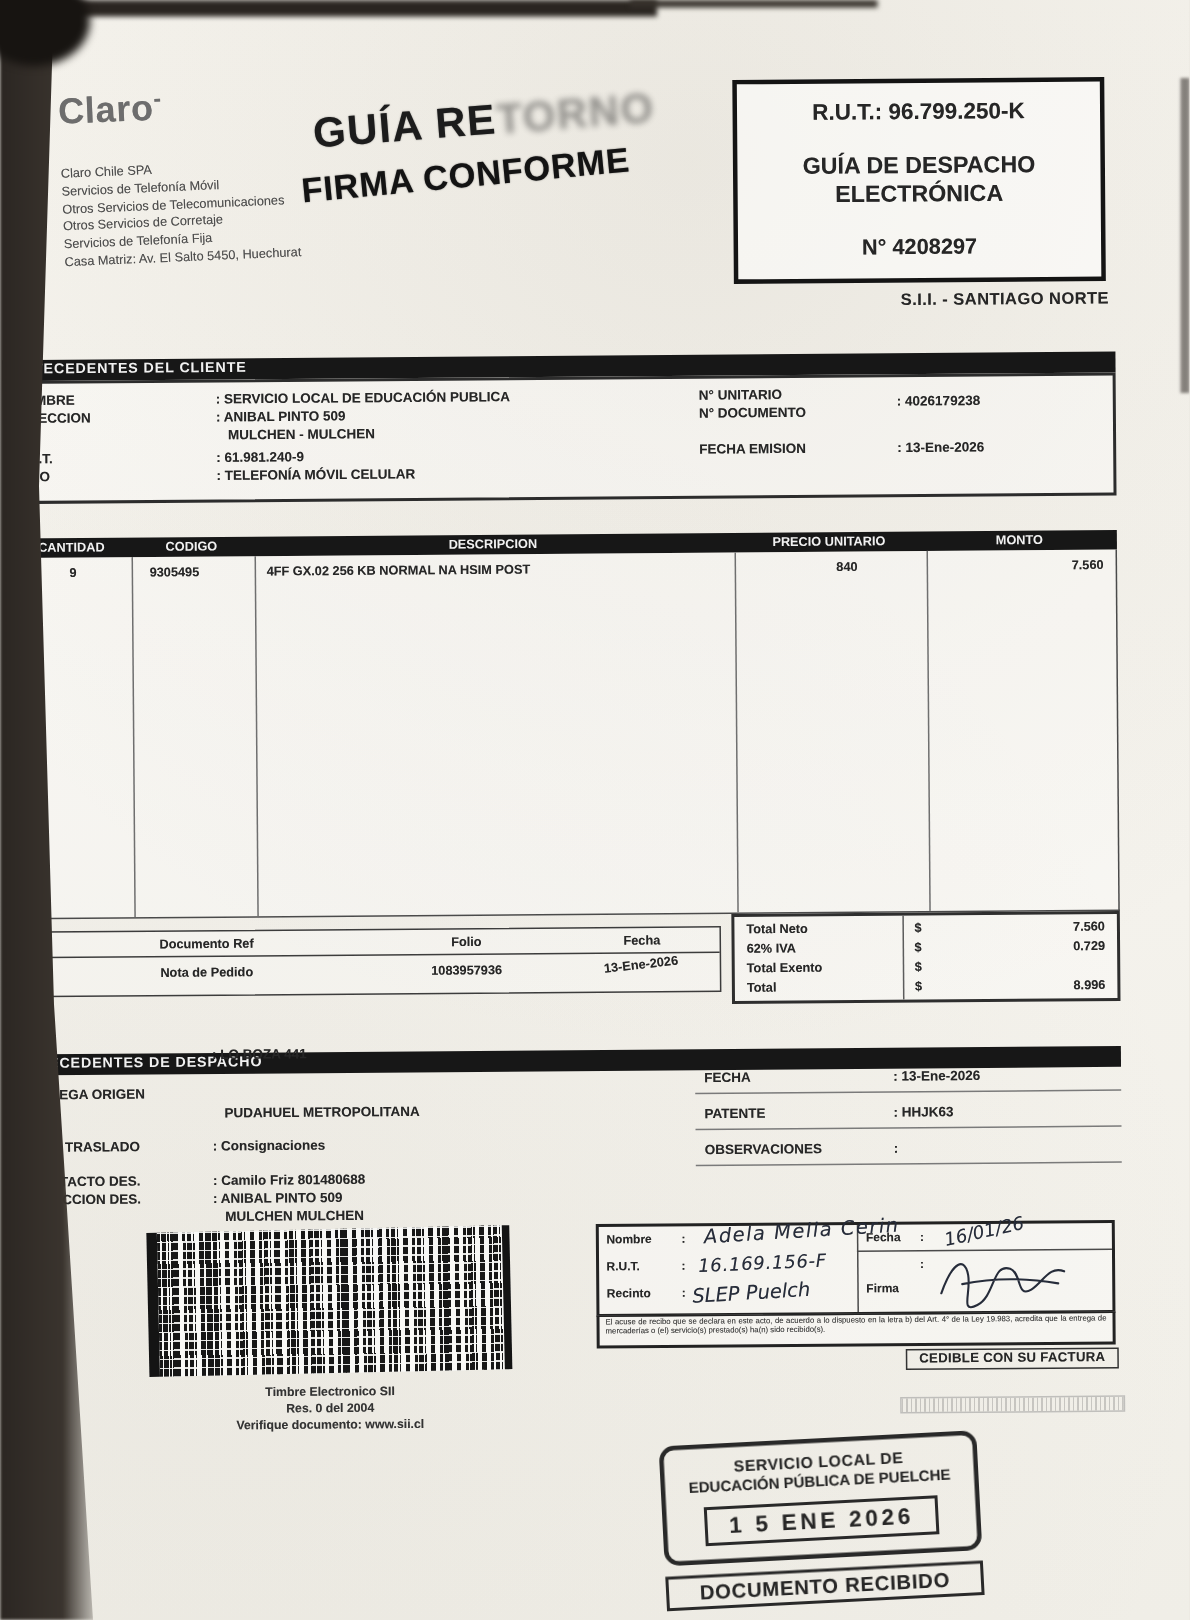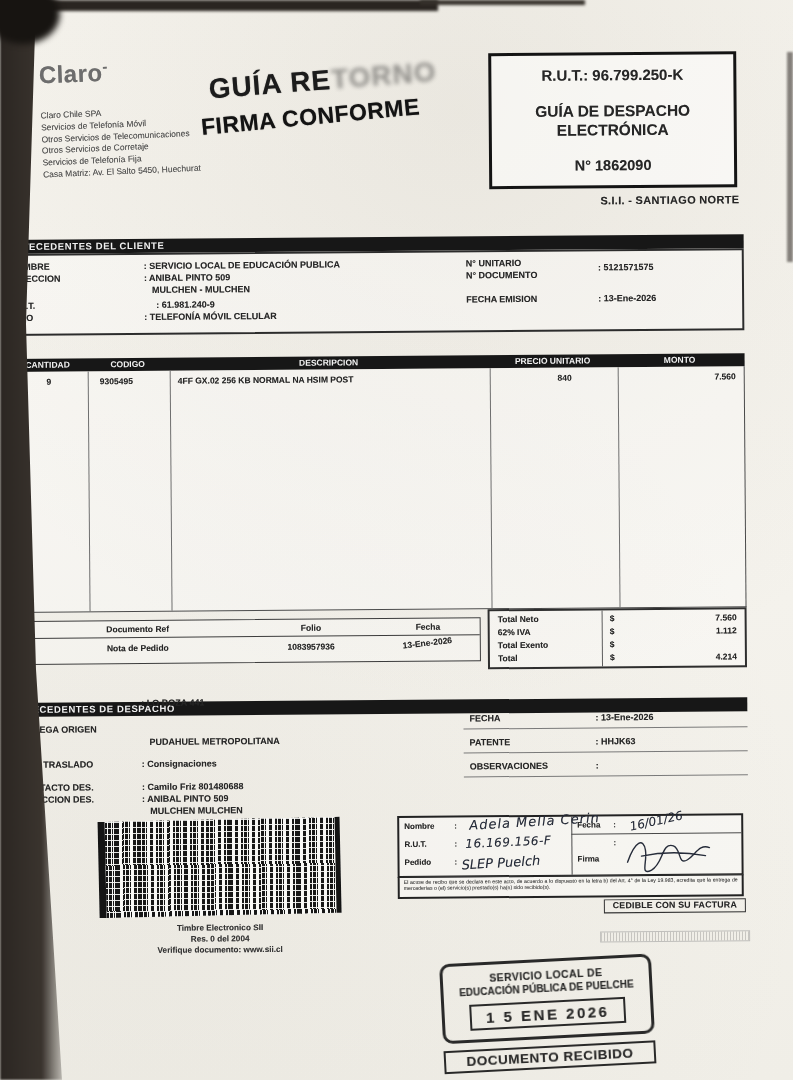--- a/index.html
+++ b/index.html
@@ -135,7 +135,7 @@
       <div>GUÍA DE DESPACHO</div>
       <div>ELECTRÓNICA</div>
     </div>
-    <div class="rut-number">N° 1862090</div>
+    <div class="rut-number">N° 4208297</div>
   </div>
   <div class="abs sii-office">S.I.I. - SANTIAGO NORTE</div>
 

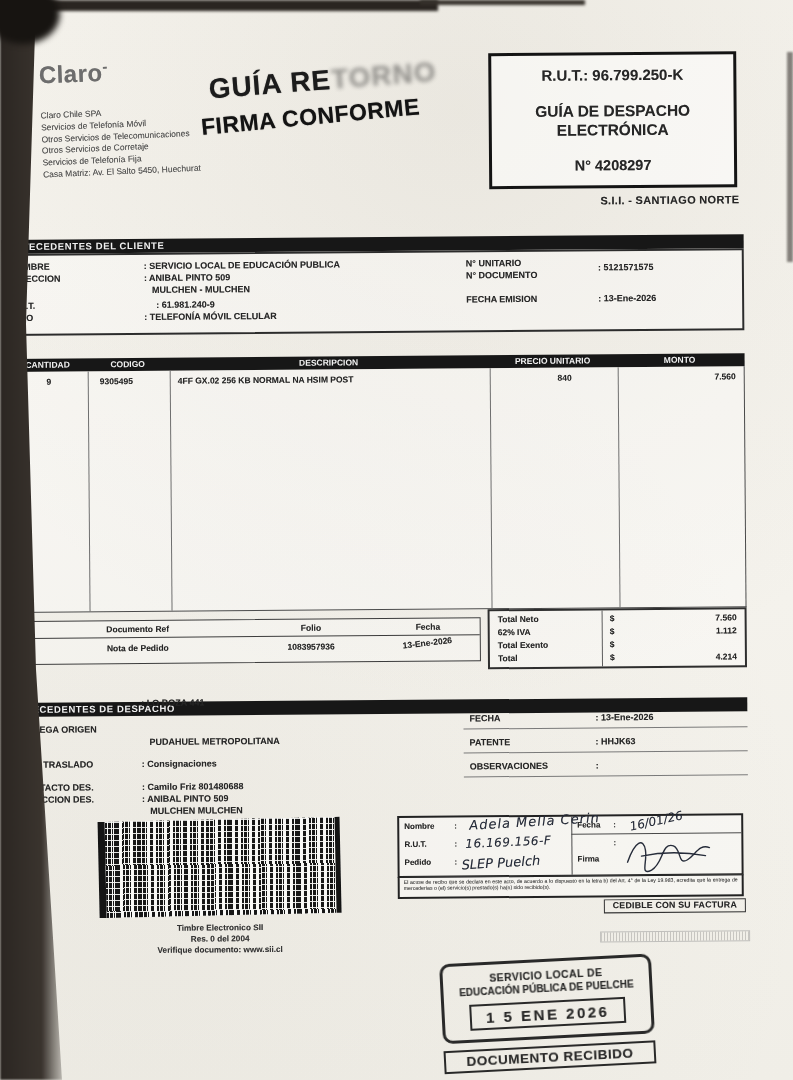--- a/index.html
+++ b/index.html
@@ -152,7 +152,7 @@
     <span style="left:140px;top:57px;">: TELEFONÍA MÓVIL CELULAR</span>
     <span style="left:462px;top:6px;">N° UNITARIO</span>
     <span style="left:462px;top:18px;">N° DOCUMENTO</span>
-    <span style="left:594px;top:11px;">: 5121571575</span>
+    <span style="left:594px;top:11px;">: 4026179238</span>
     <span style="left:462px;top:42px;">FECHA EMISION</span>
     <span style="left:594px;top:42px;">: 13-Ene-2026</span>
   </div>

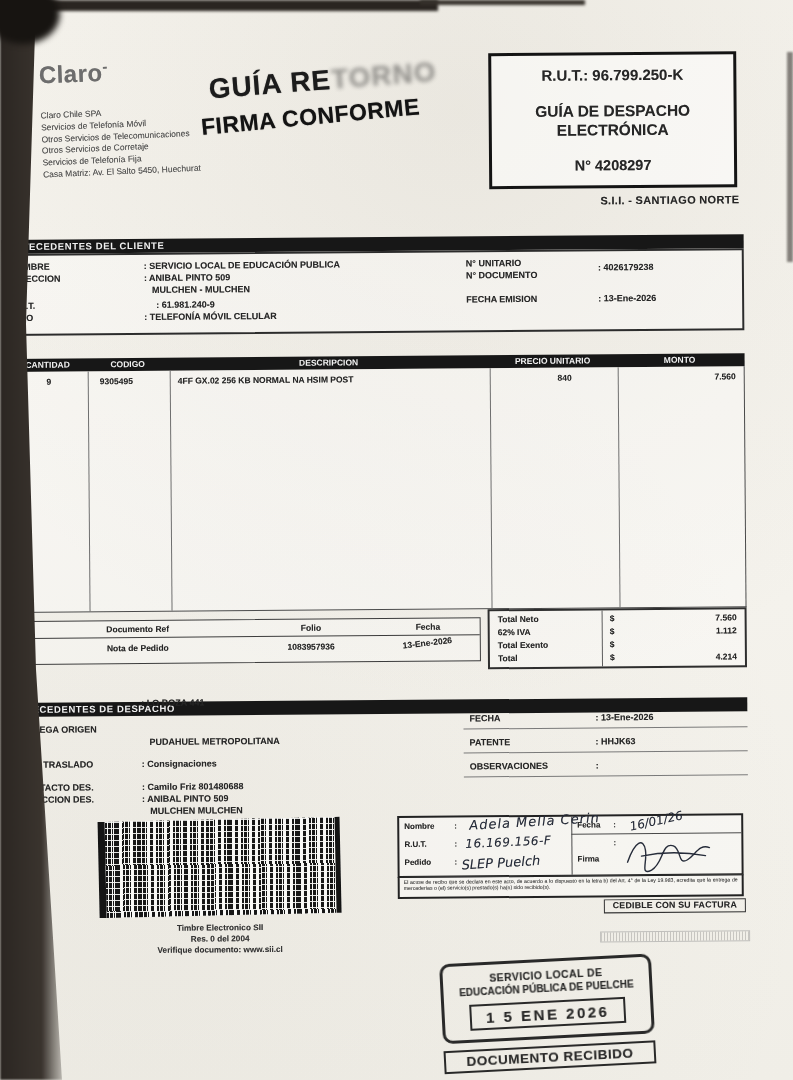--- a/index.html
+++ b/index.html
@@ -147,7 +147,7 @@
     <span style="left:140px;top:18px;">: ANIBAL PINTO 509</span>
     <span style="left:148px;top:30px;">MULCHEN - MULCHEN</span>
     <span style="left:6px;top:45px;">R.U.T.</span>
-    <span style="left:152px;top:45px;">: 61.981.240-9</span>
+    <span style="left:140px;top:45px;">: 61.981.240-9</span>
     <span style="left:6px;top:57px;">GIRO</span>
     <span style="left:140px;top:57px;">: TELEFONÍA MÓVIL CELULAR</span>
     <span style="left:462px;top:6px;">N° UNITARIO</span>

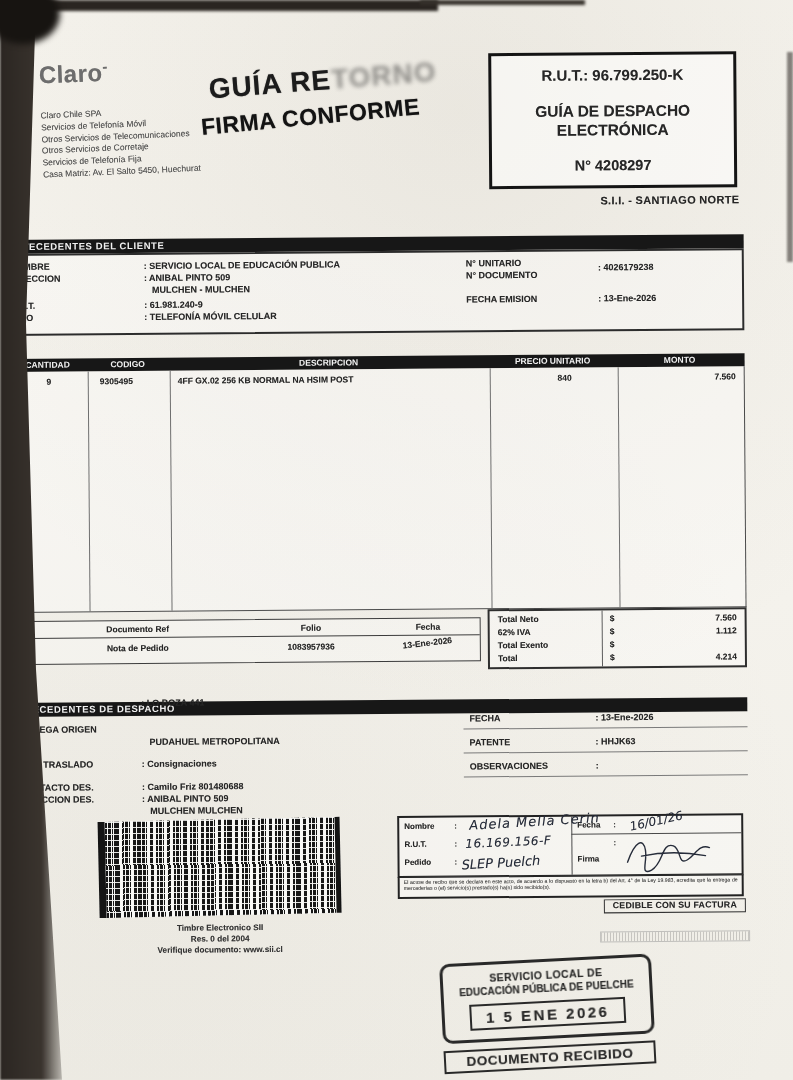--- a/index.html
+++ b/index.html
@@ -199,7 +199,7 @@
     <div class="trow">
       <span class="tl">62% IVA</span>
       <span class="tc">$</span>
-      <span class="tv">1.112</span>
+      <span class="tv">0.729</span>
     </div>
     <div class="trow">
       <span class="tl">Total Exento</span>

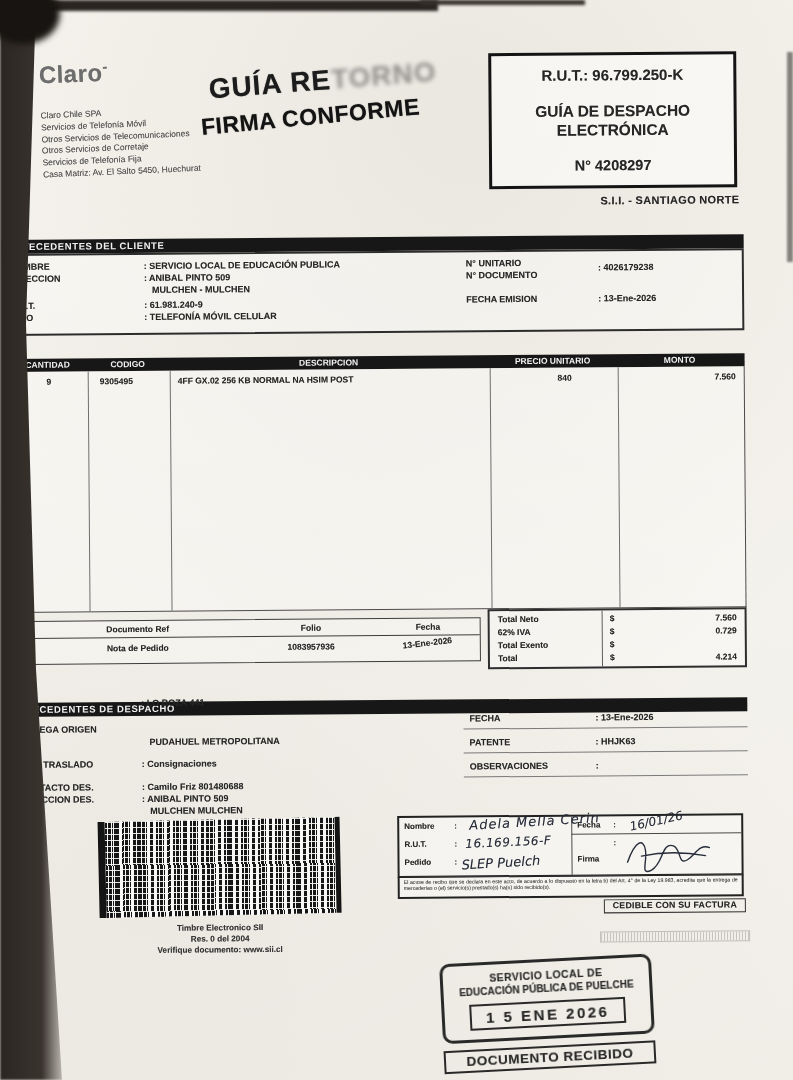--- a/index.html
+++ b/index.html
@@ -209,7 +209,7 @@
     <div class="trow">
       <span class="tl">Total</span>
       <span class="tc">$</span>
-      <span class="tv">4.214</span>
+      <span class="tv">8.996</span>
     </div>
   </div>
 

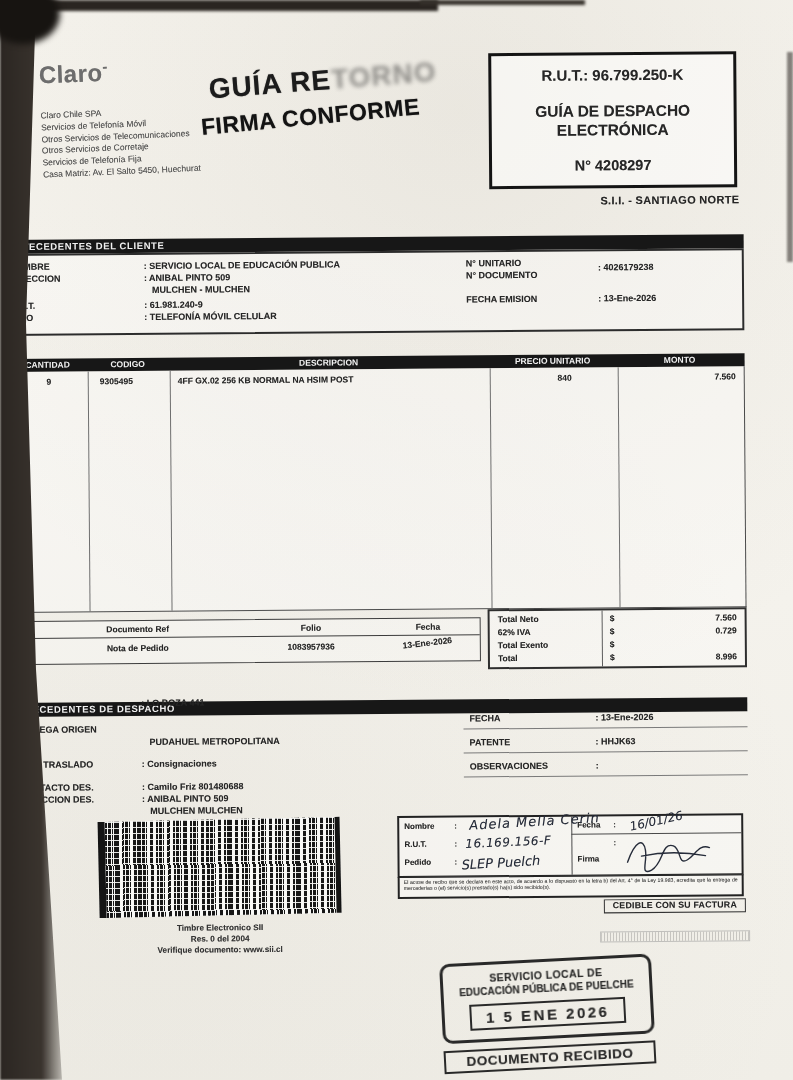--- a/index.html
+++ b/index.html
@@ -241,7 +241,7 @@
     <span class="lbl" style="left:55px;top:4px;">:</span>
     <span class="lbl" style="left:5px;top:22px;">R.U.T.</span>
     <span class="lbl" style="left:55px;top:22px;">:</span>
-    <span class="lbl" style="left:5px;top:40px;">Pedido</span>
+    <span class="lbl" style="left:5px;top:40px;">Recinto</span>
     <span class="lbl" style="left:55px;top:40px;">:</span>
     <div class="divider"></div>
     <div class="hrow"></div>

